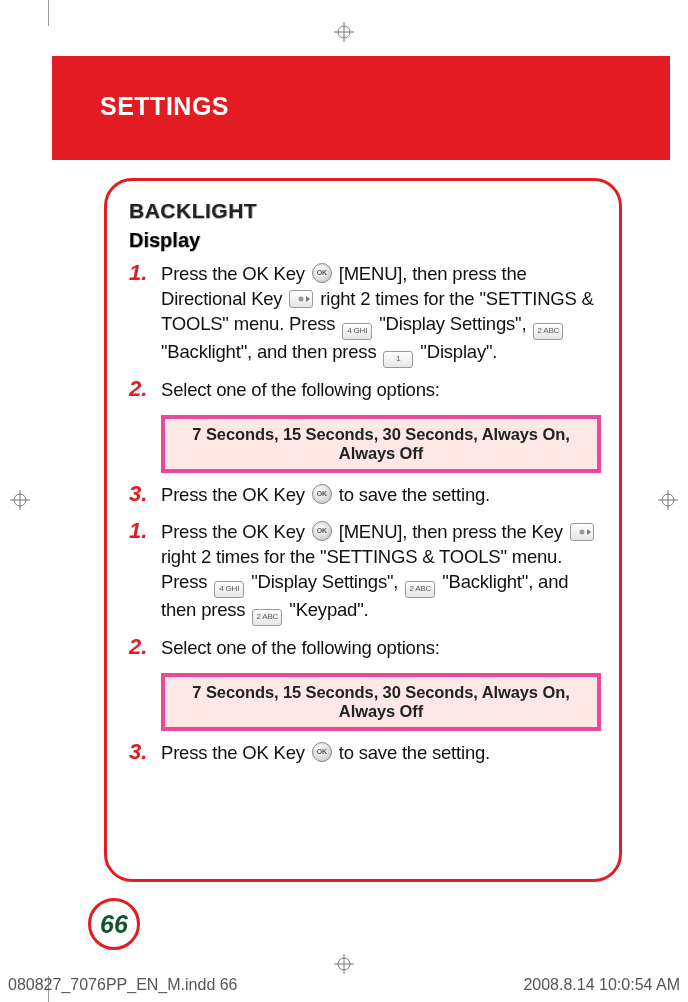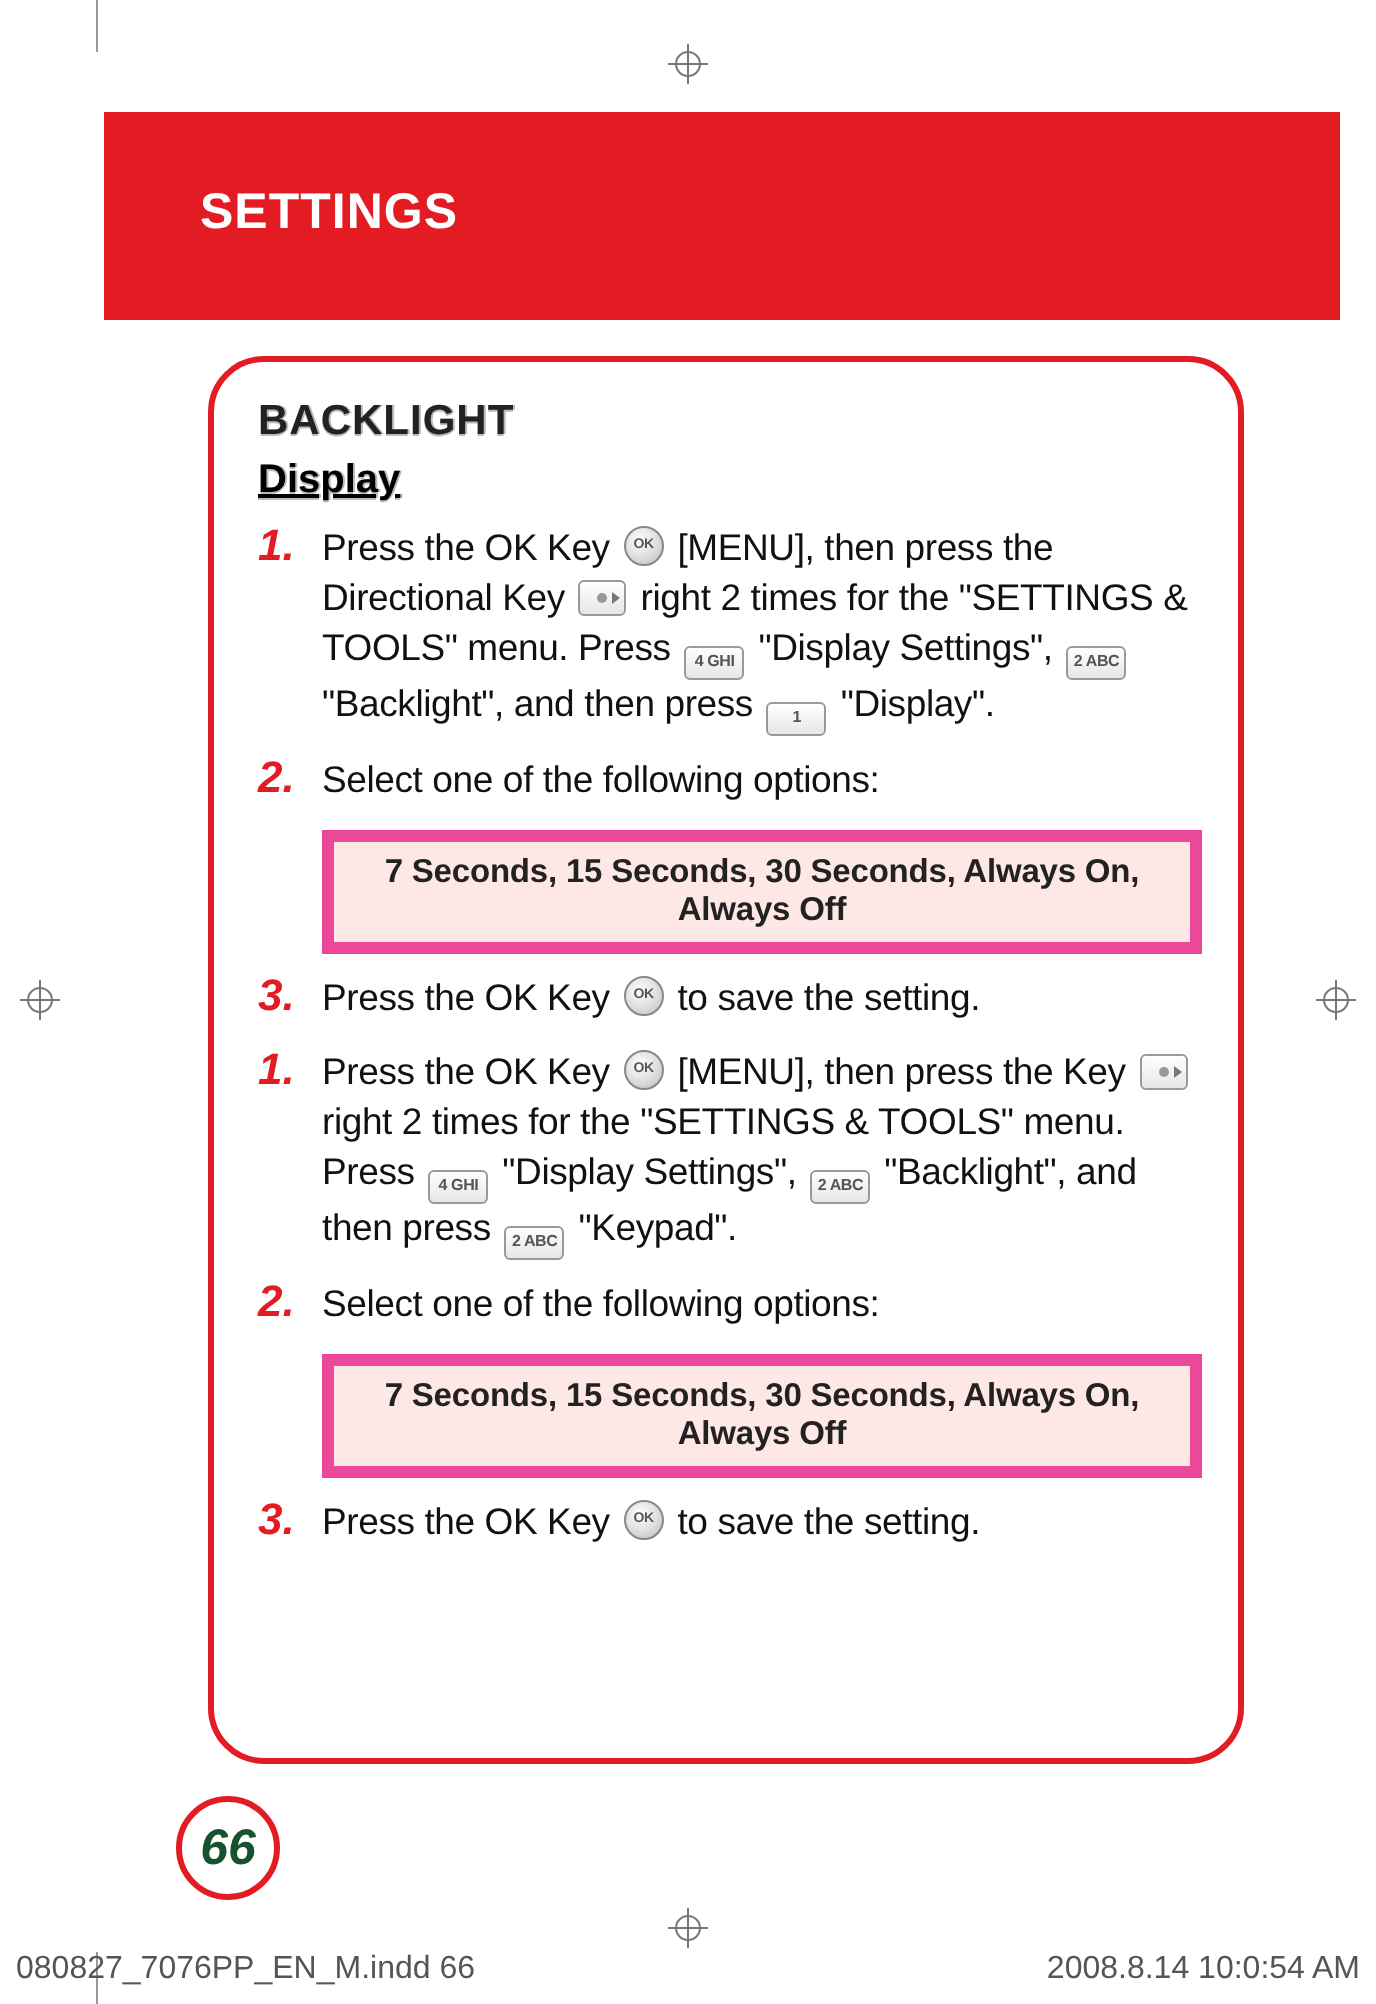--- a/index.html
+++ b/index.html
@@ -76,7 +76,6 @@
   .subhead {
     font-weight: 900;
     font-size: 20px;
-    text-decoration: underline;
     text-shadow: 1px 0 0 #bbb, 0 1px 0 #bbb;
     margin-bottom: 10px;
     margin-top: 6px;

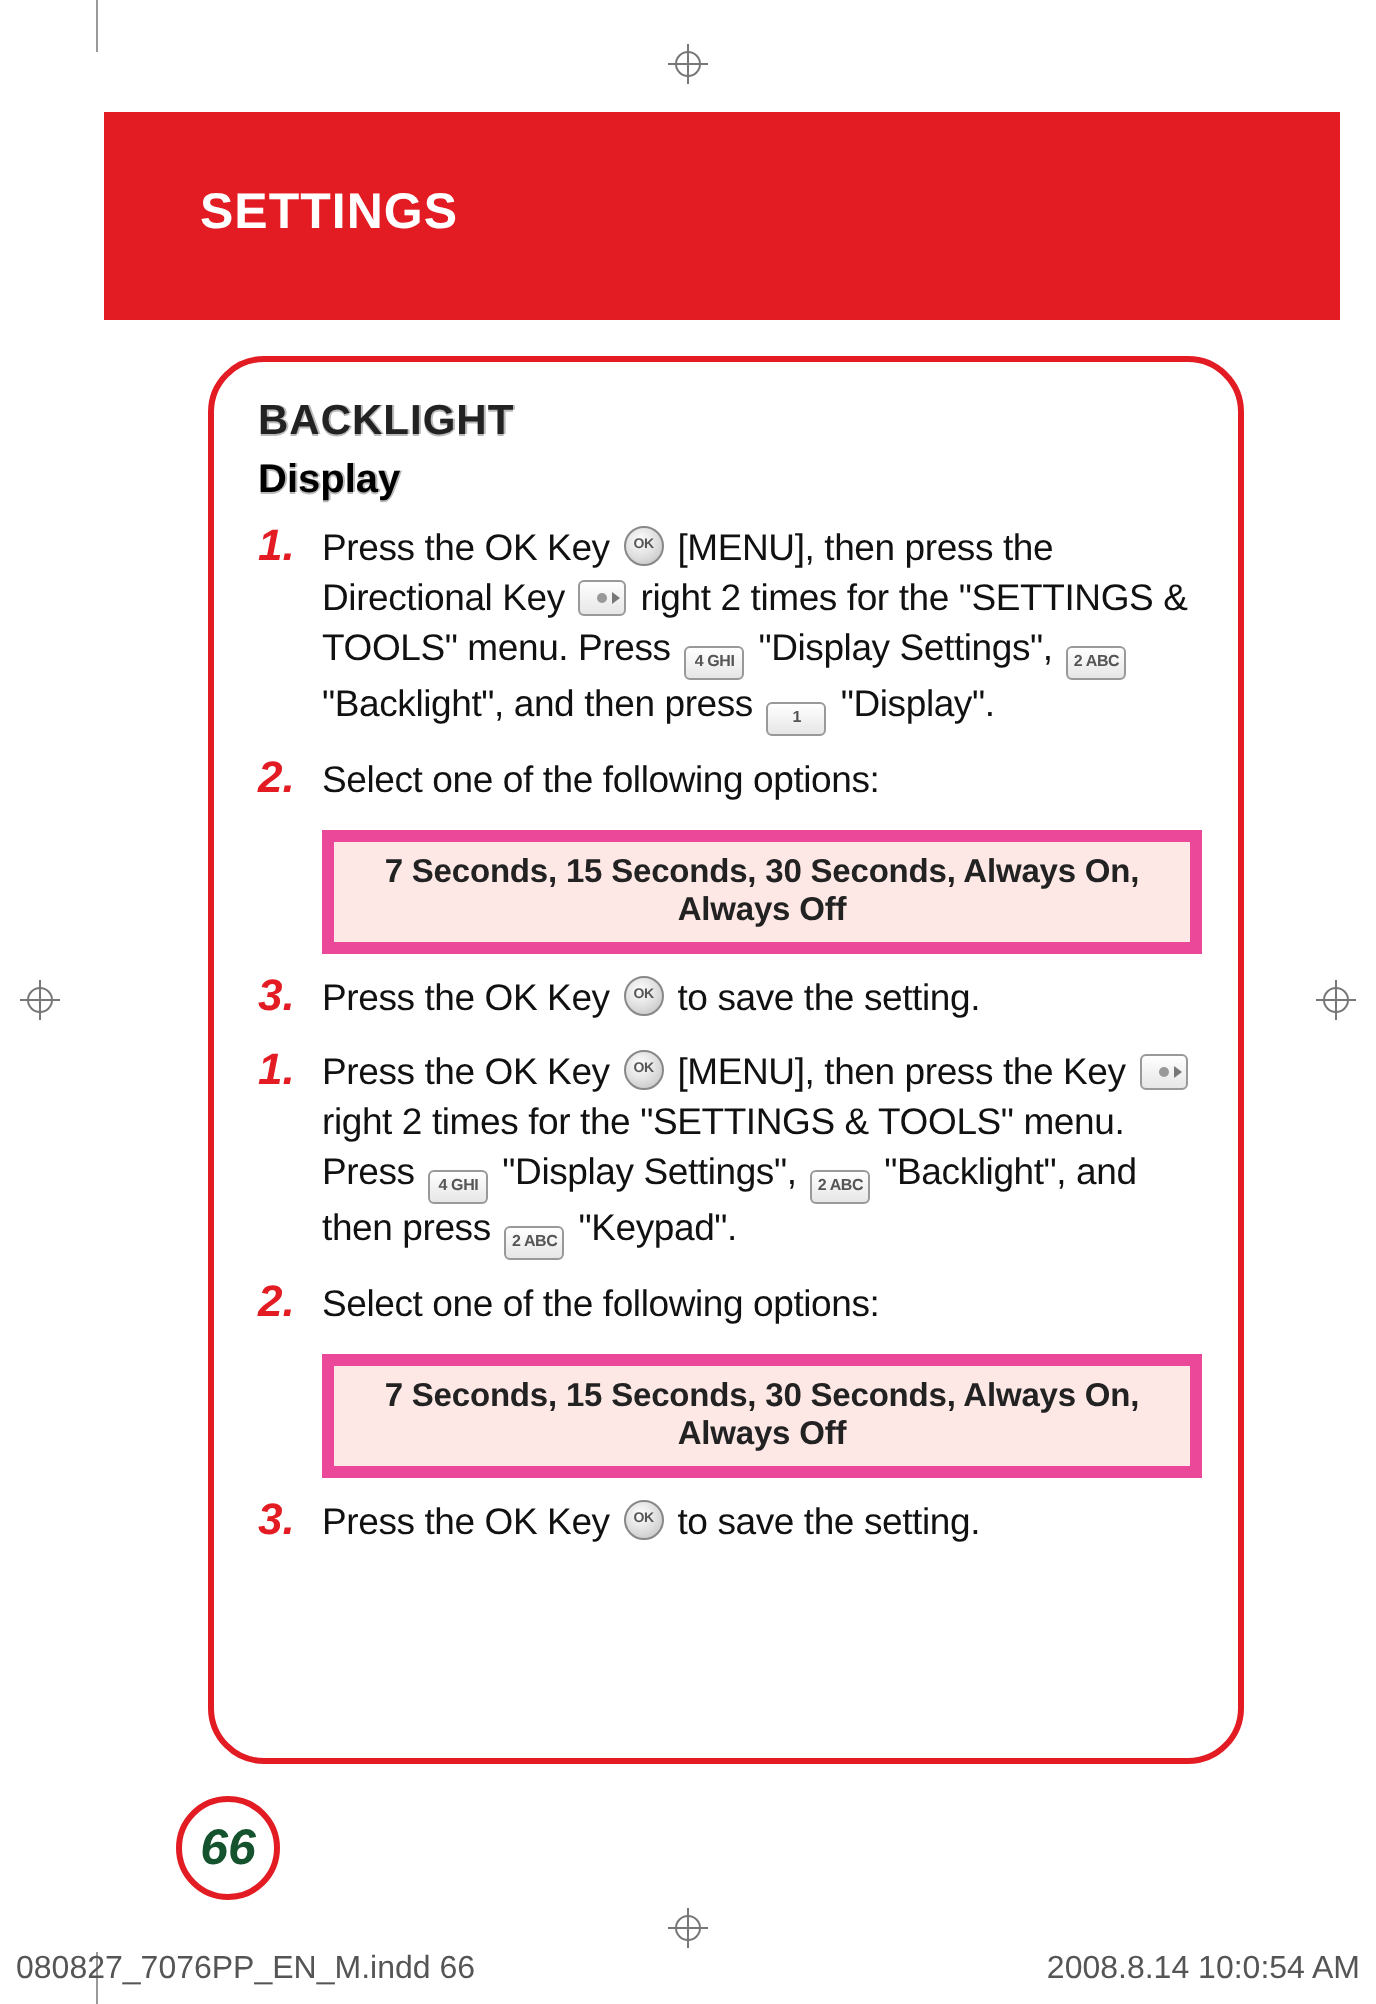--- a/index.html
+++ b/index.html
@@ -143,7 +143,7 @@
     border: 1.5px solid #999; border-radius: 3px;
     background: linear-gradient(#fff,#e6e6e6);
     position: relative;
-    font-size: 8px; font-weight: 700; color: #555;
+    font-size: 8px; font-weight: 400; color: #555;
     text-align: center; line-height: 14px;
   }
   .option-box {

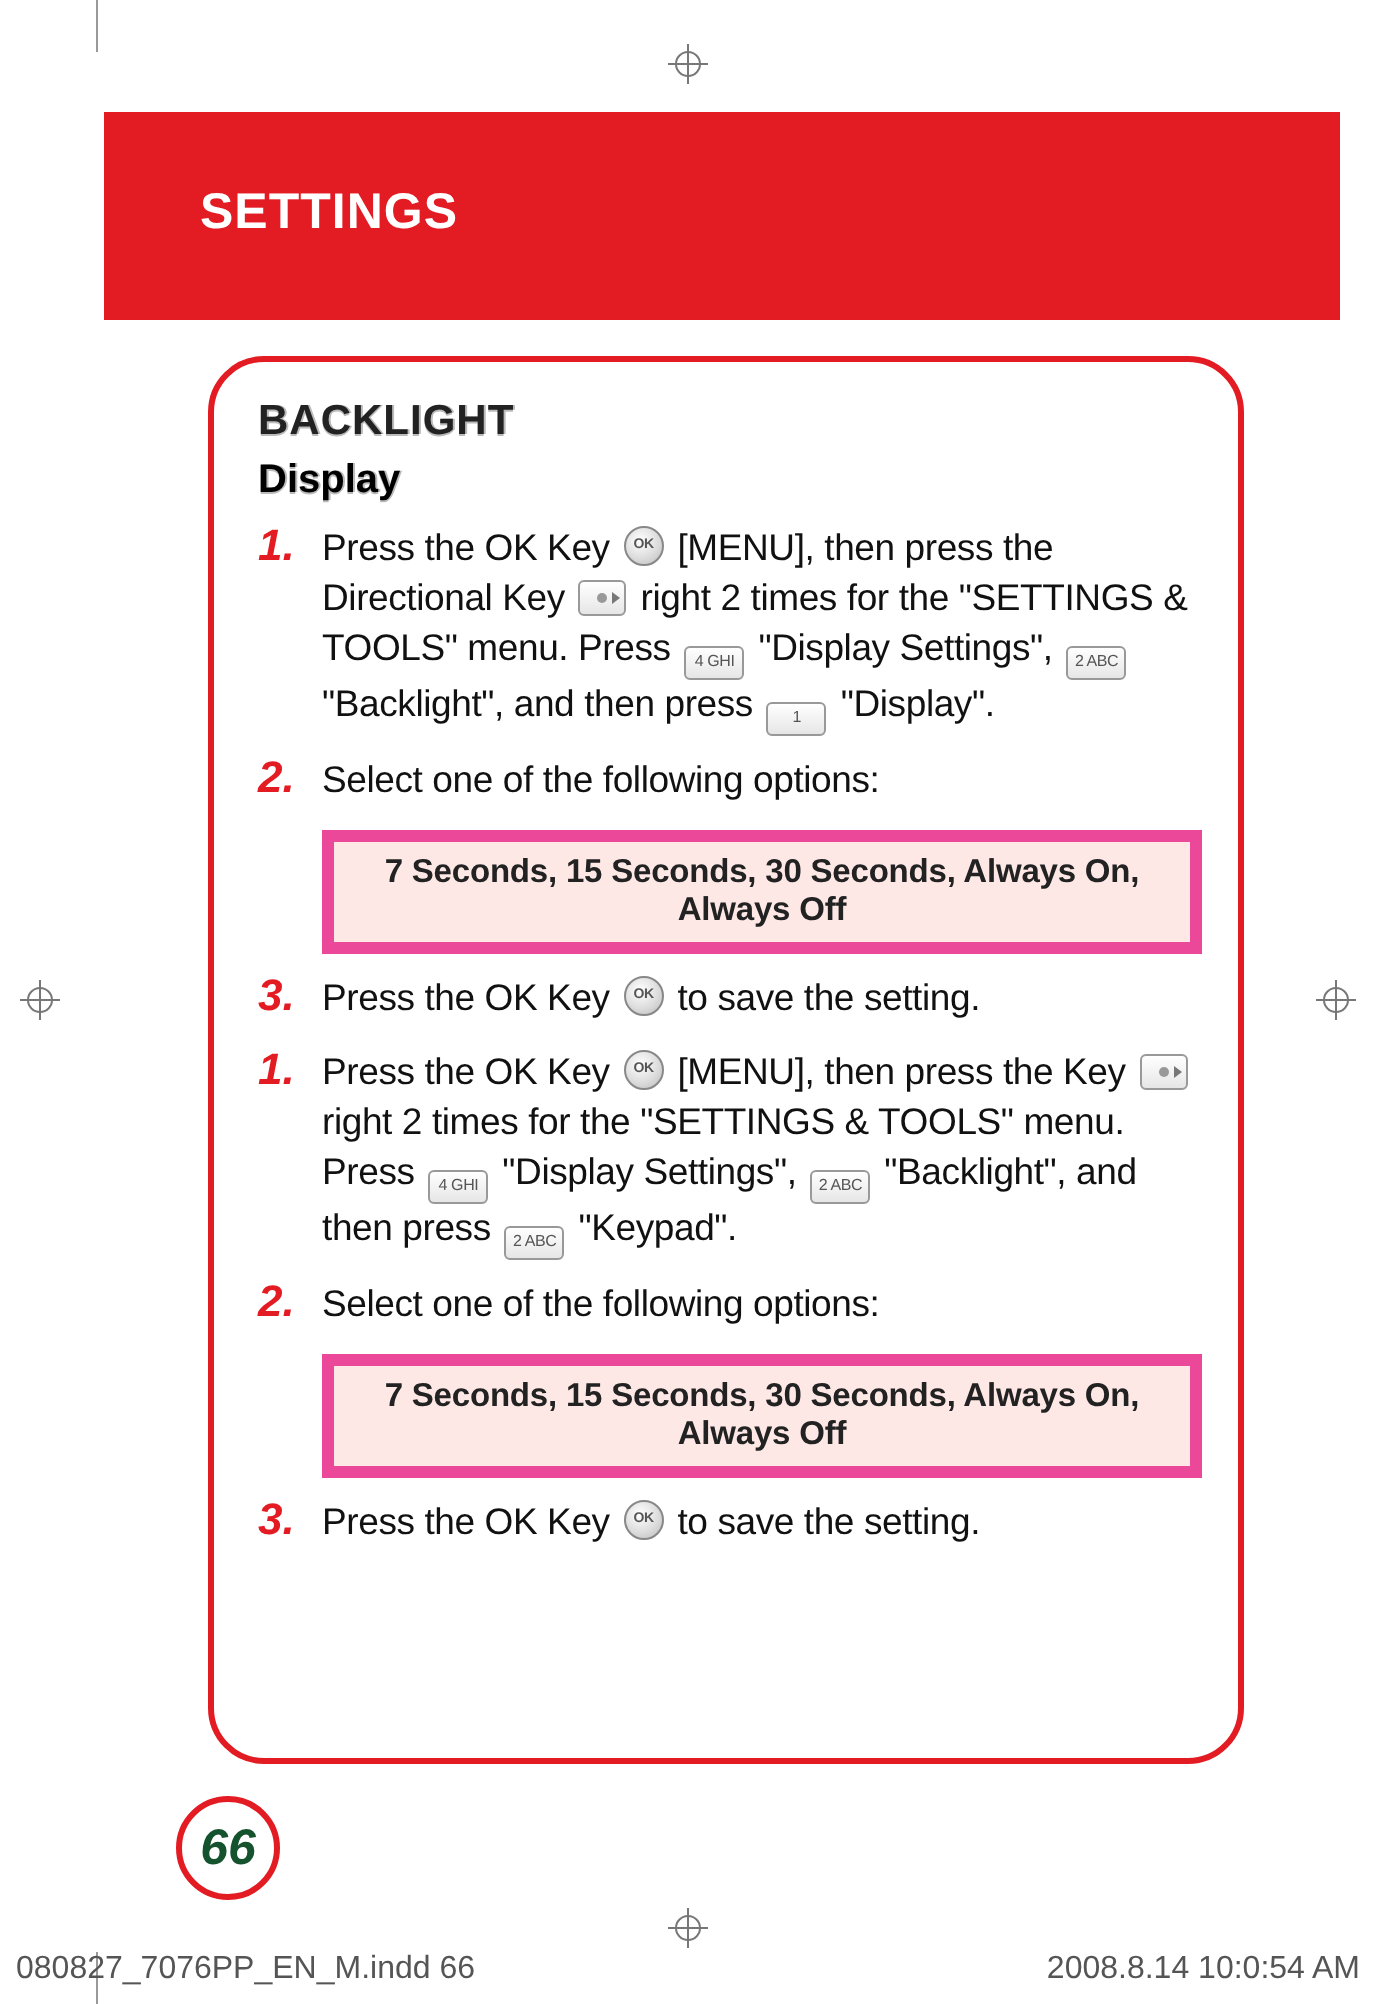--- a/index.html
+++ b/index.html
@@ -147,7 +147,7 @@
     text-align: center; line-height: 14px;
   }
   .option-box {
-    border: 6px solid #ec4899;
+    border: 4px solid #ec4899;
     background: #fde8e6;
     padding: 6px 8px;
     margin: 2px 0 10px 32px;

